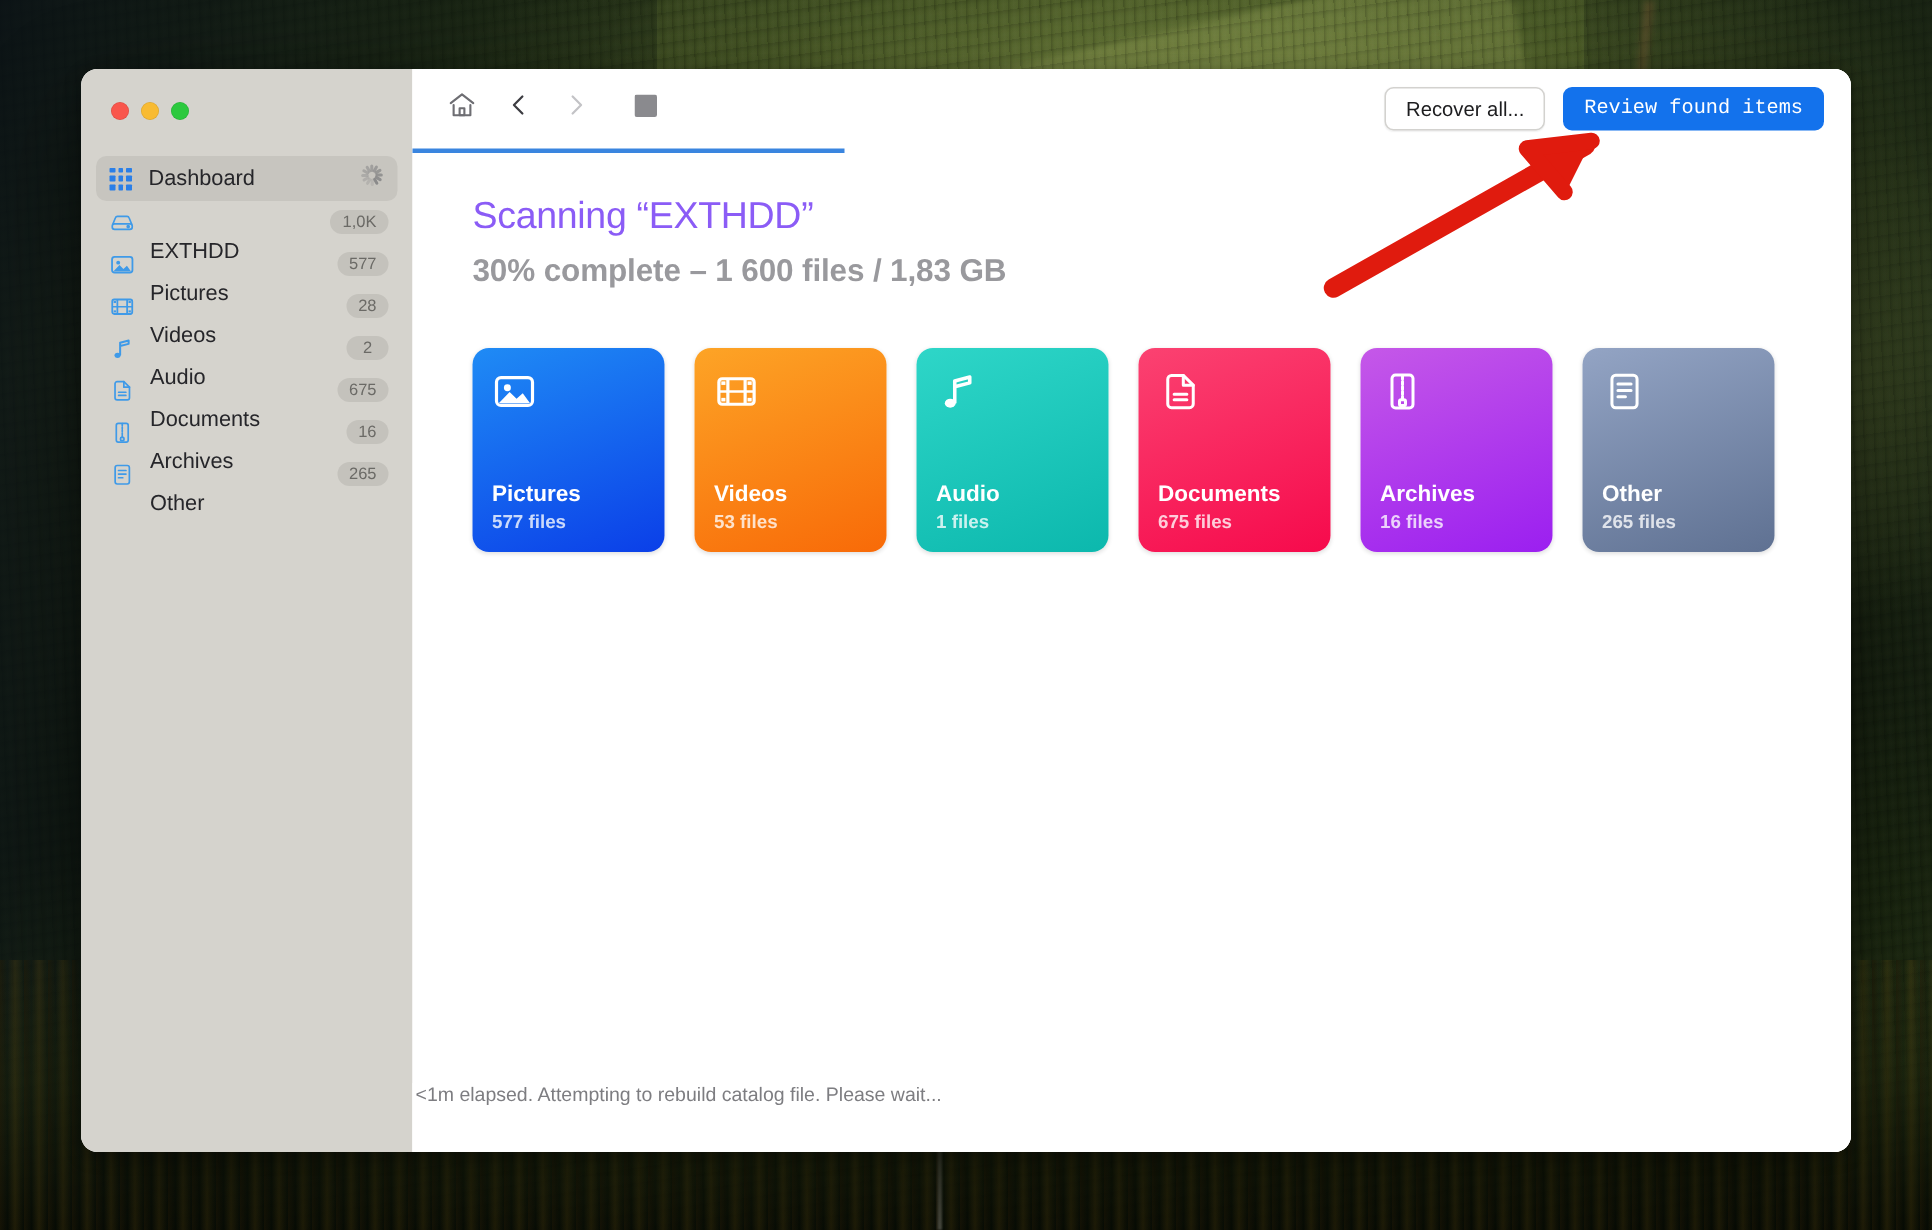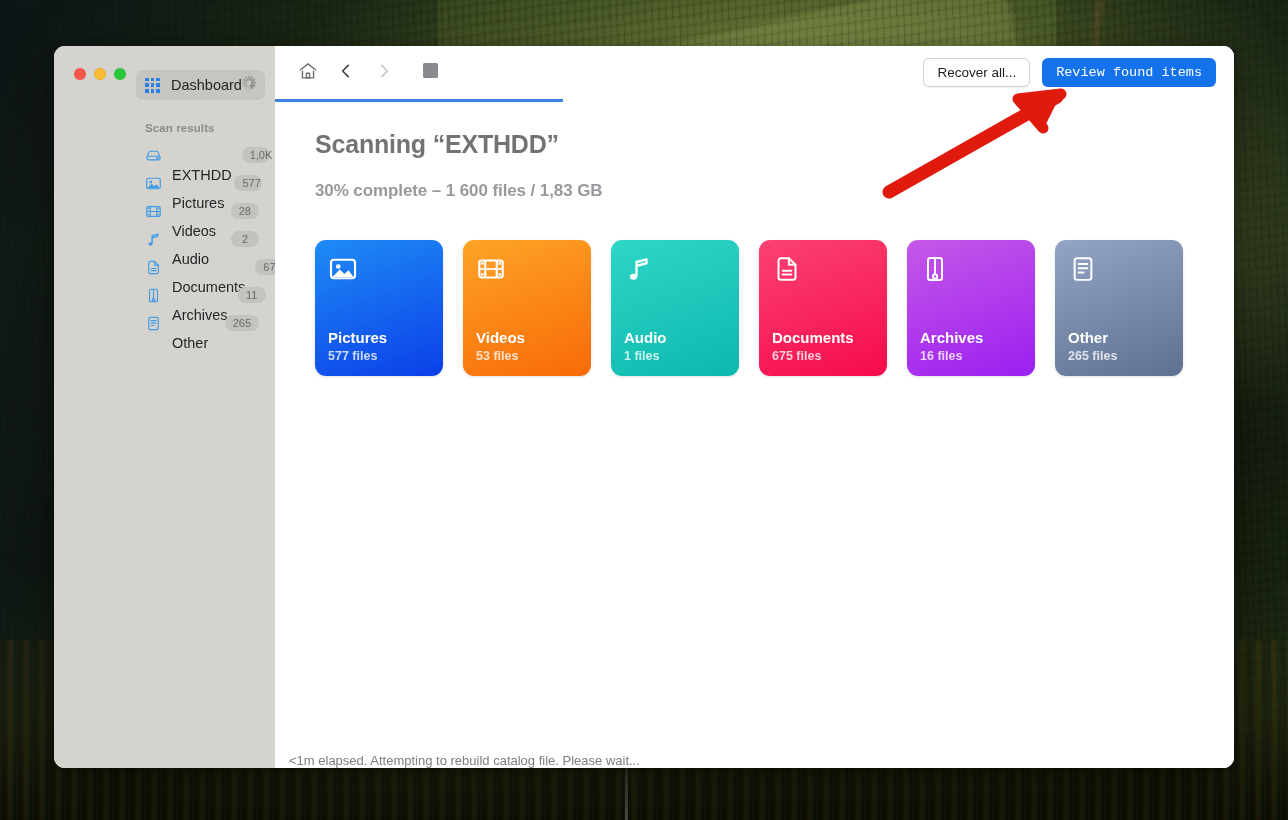--- a/index.html
+++ b/index.html
@@ -71,7 +71,7 @@
   #sidebar {
     width:221px; flex:0 0 221px; height:100%;
     background:#d5d3cd;
-    display:flex; flex-direction:row;
+    display:flex; flex-direction:column;
     position:relative;
   }
   .traffic-lights { display:flex; gap:8px; padding:22px 0 0 20px; }

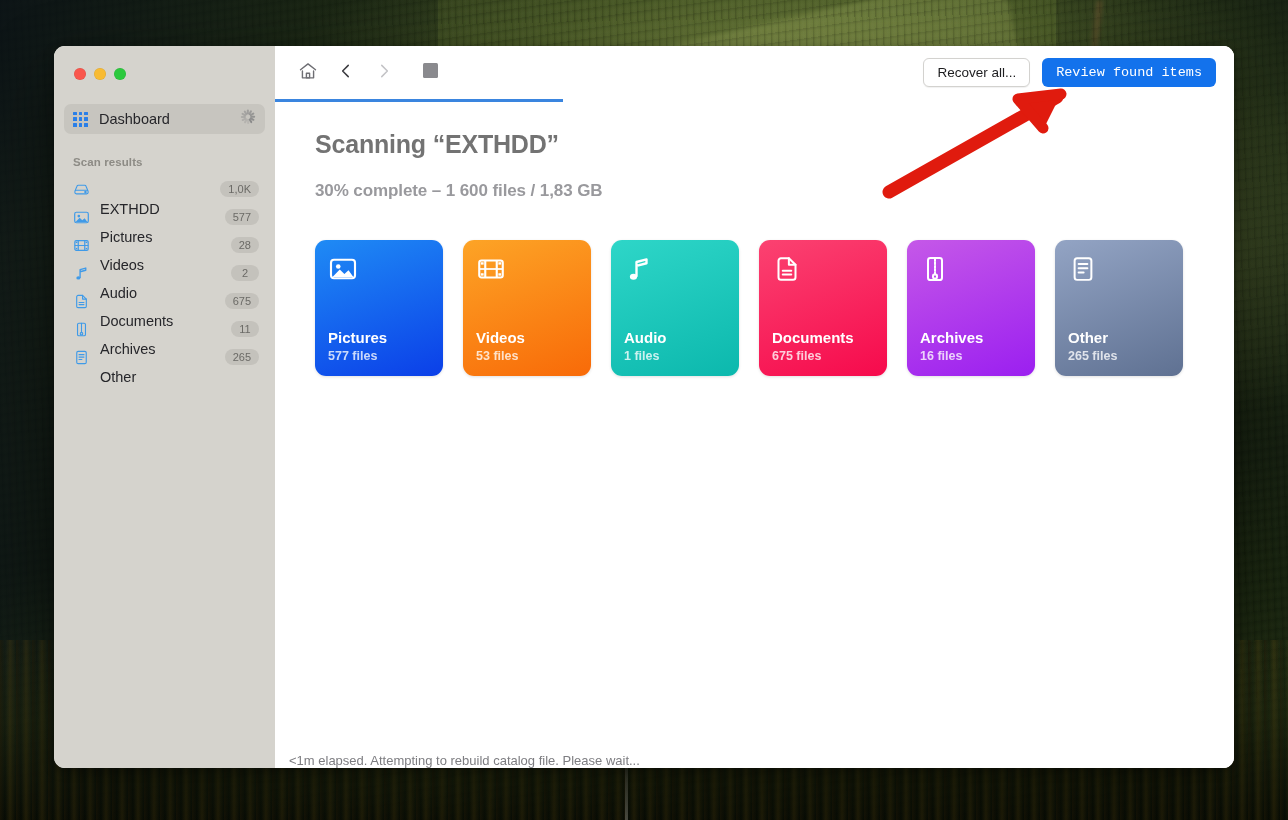--- a/index.html
+++ b/index.html
@@ -152,7 +152,7 @@
   #progress-fill { position:absolute; left:0; top:0; height:3px; background:#3a85df; }
 
   #content { flex:1 1 auto; padding:28px 30px 0 40px; overflow:hidden; }
-  #page-title { font-size:25px; font-weight:bold; color:#737373; letter-spacing:-0.2px; }
+  #page-title { font-size:25px; font-weight:normal; color:#8b5cf6; letter-spacing:-0.2px; }
   #page-subtitle { font-size:17px; font-weight:bold; color:#99999d; margin-top:22px; letter-spacing:-0.1px; }
 
   #cards { display:flex; gap:20px; margin-top:39px; }

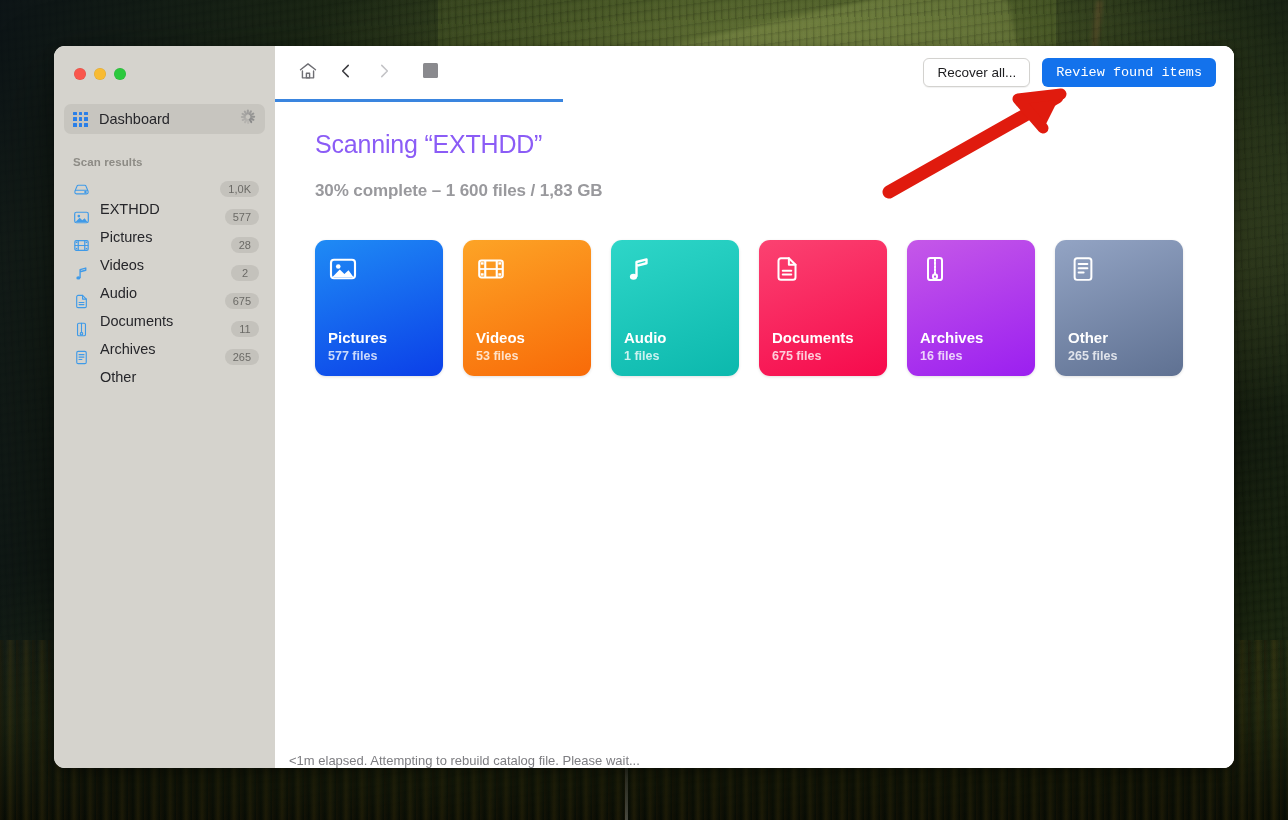--- a/index.html
+++ b/index.html
@@ -231,7 +231,6 @@
           </span>
       </div>
 
-      <div class="section-label">Scan results</div>
 
       <div id="sb-items">
           <div class="sb-item">

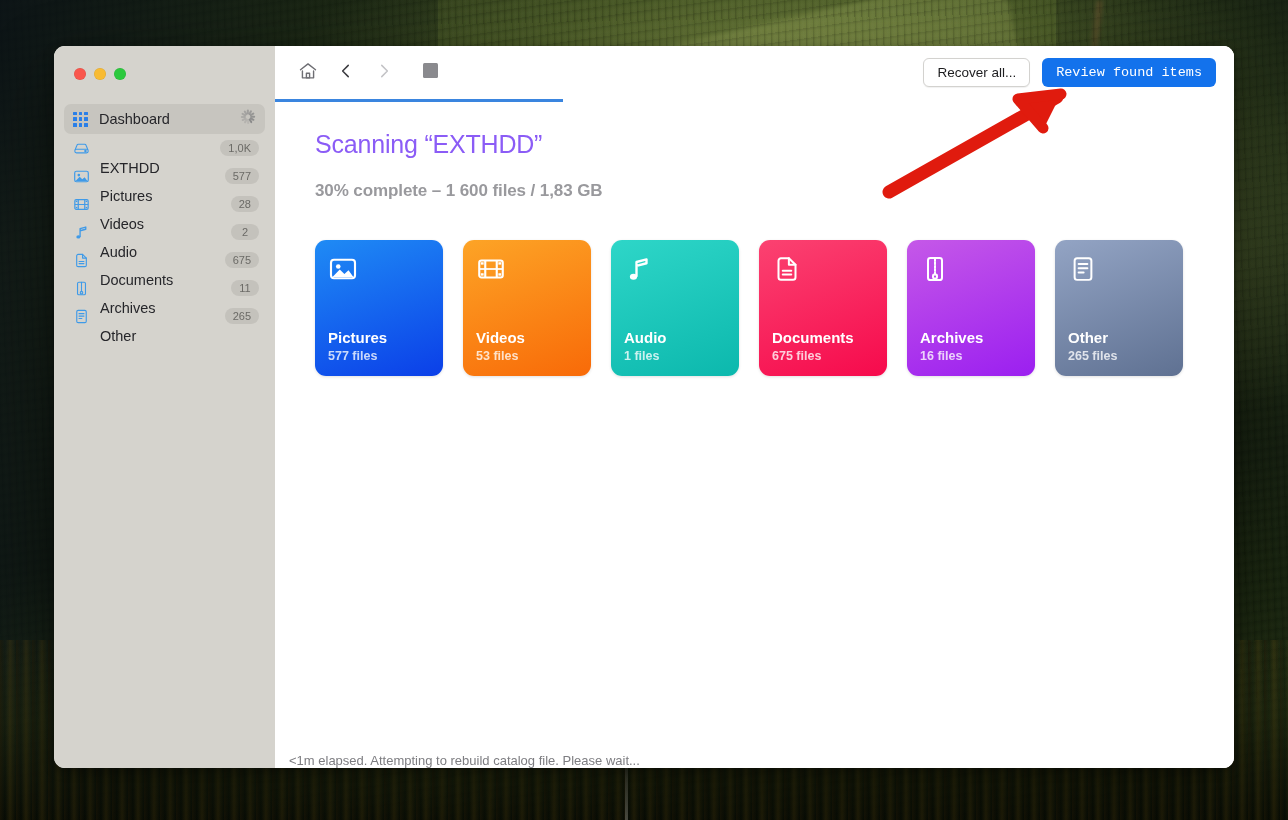--- a/index.html
+++ b/index.html
@@ -153,7 +153,7 @@
 
   #content { flex:1 1 auto; padding:28px 30px 0 40px; overflow:hidden; }
   #page-title { font-size:25px; font-weight:normal; color:#8b5cf6; letter-spacing:-0.2px; }
-  #page-subtitle { font-size:17px; font-weight:bold; color:#99999d; margin-top:22px; letter-spacing:-0.1px; }
+  #page-subtitle { font-size:21px; font-weight:bold; color:#99999d; margin-top:10px; letter-spacing:-0.1px; }
 
   #cards { display:flex; gap:20px; margin-top:39px; }
   .card {

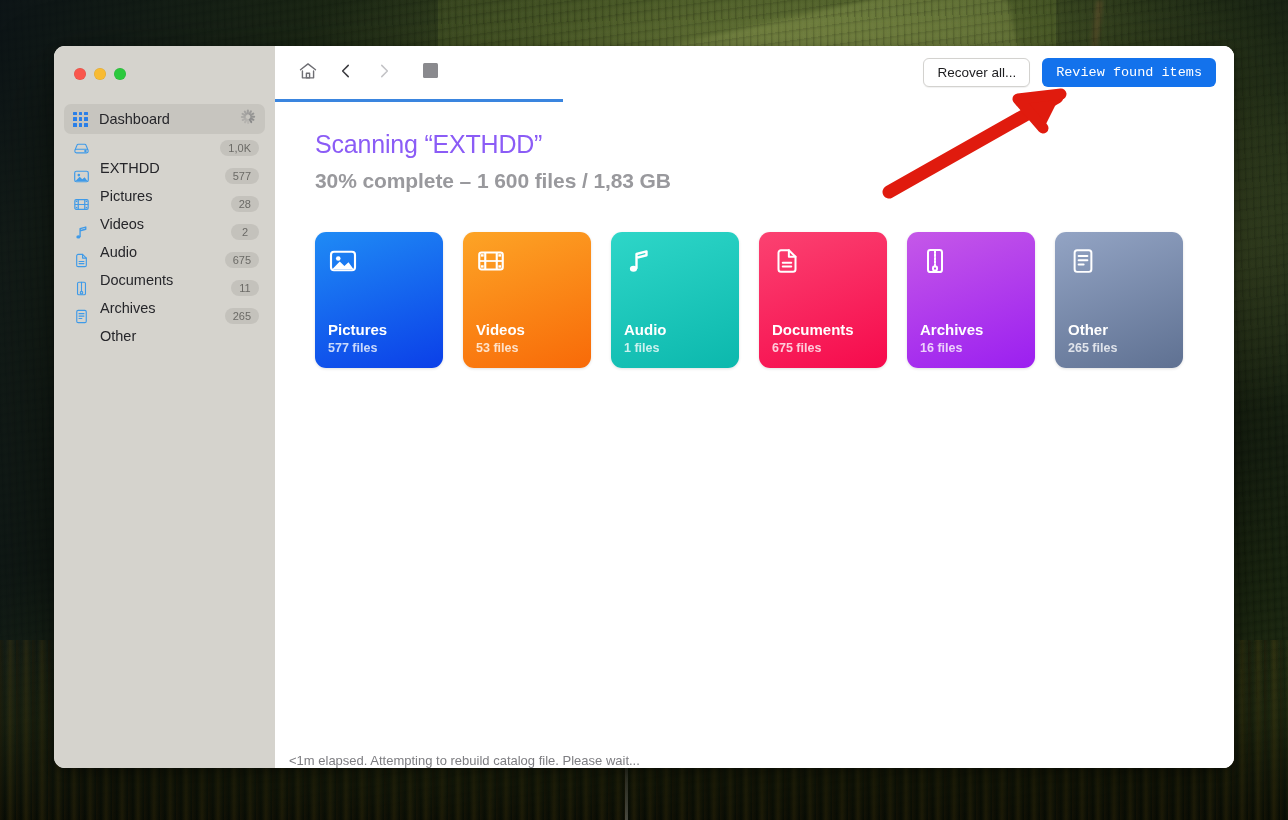--- a/index.html
+++ b/index.html
@@ -300,7 +300,7 @@
               </svg>
             </span>
             <span class="nm">Archives</span>
-            <span class="badge">11</span>
+            <span class="badge">16</span>
           </div>
           <div class="sb-item">
             <span class="ic">

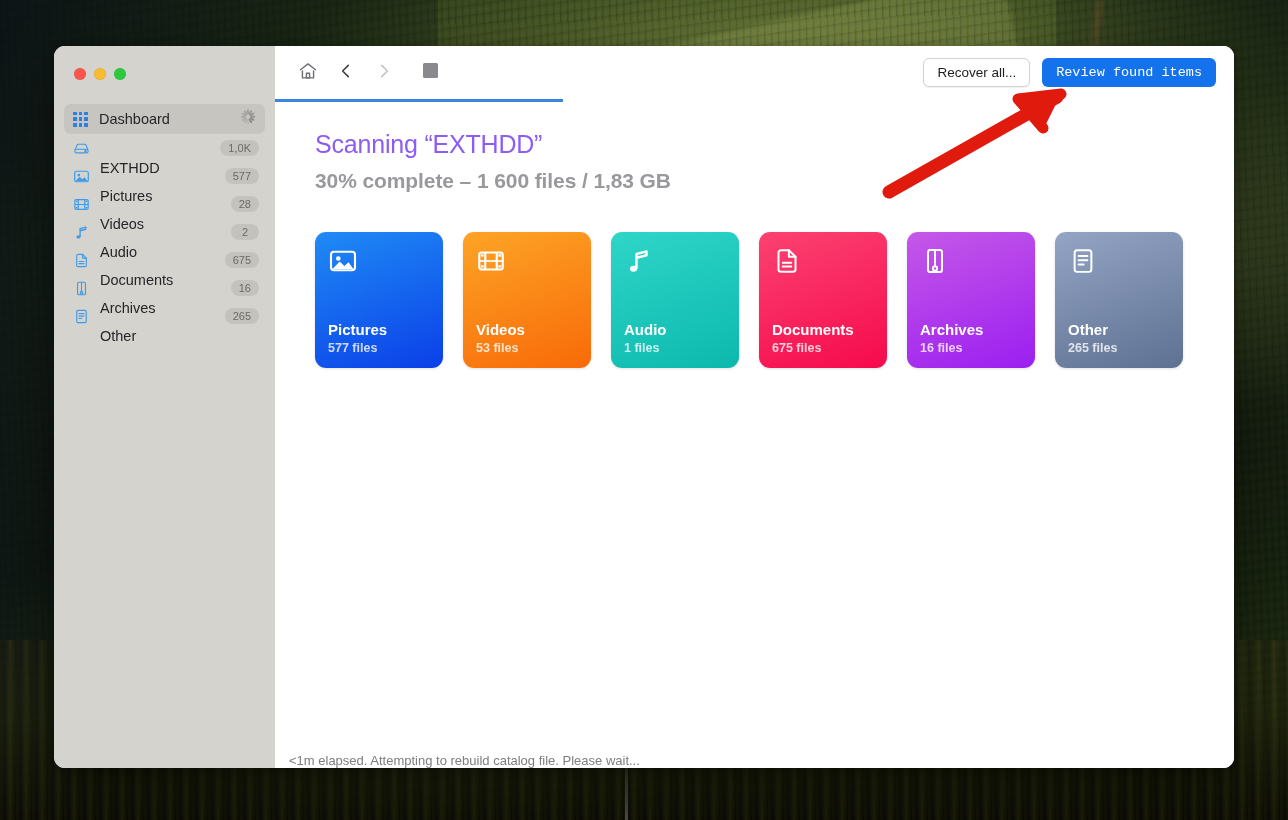--- a/index.html
+++ b/index.html
@@ -168,8 +168,8 @@
   .card .card-count { font-size:12.5px; font-weight:bold; color:rgba(255,255,255,0.78); margin-top:3px; }
 
   #statusbar {
-    flex:0 0 46px; height:46px; display:flex; align-items:flex-end;
-    padding-left:14px; background:#ffffff;
+    flex:0 0 46px; height:46px; display:flex; align-items:flex-start;
+    padding-left:2px; background:#ffffff;
   }
   #status-text { font-size:13px; color:#7d7d81; }
 

